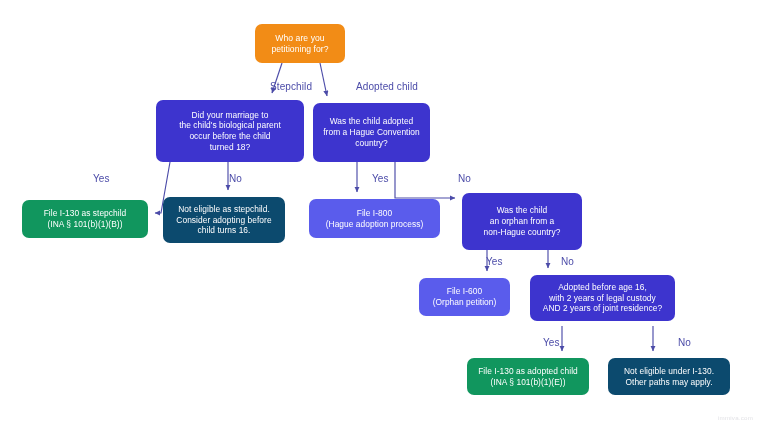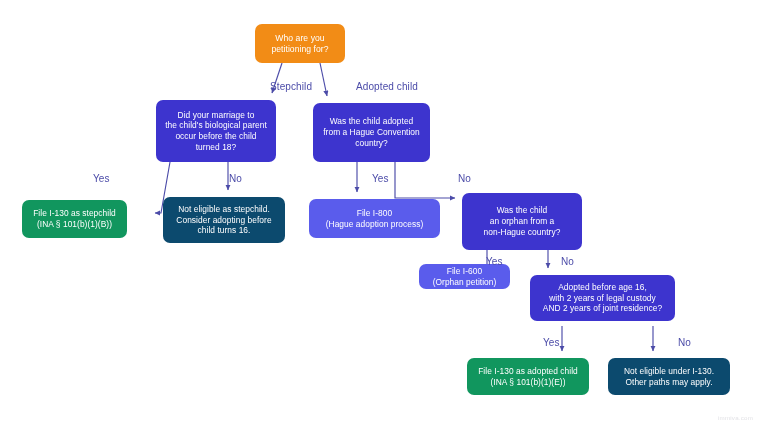--- a/index.html
+++ b/index.html
@@ -104,7 +104,7 @@
   <div class="node n-start" style="left:255px; top:24px; width:90px; height:39px;">Who are you
 petitioning for?</div>
 
-  <div class="node n-decision" style="left:156px; top:100px; width:120px; height:62px;">Did your marriage to
+  <div class="node n-decision" style="left:156px; top:100px; width:148px; height:62px;">Did your marriage to
 the child's biological parent
 occur before the child
 turned 18?</div>

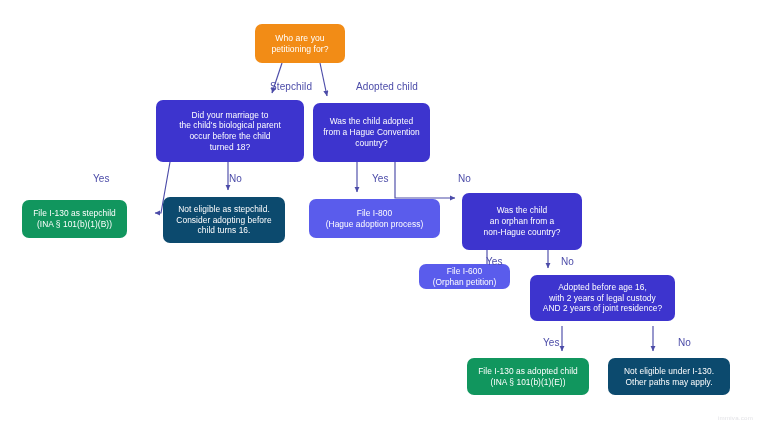--- a/index.html
+++ b/index.html
@@ -113,7 +113,7 @@
 from a Hague Convention
 country?</div>
 
-  <div class="node n-good" style="left:22px; top:200px; width:105px; height:38px;">File I-130 as stepchild
+  <div class="node n-good" style="left:22px; top:200px; width:126px; height:38px;">File I-130 as stepchild
 (INA § 101(b)(1)(B))</div>
 
   <div class="node n-bad" style="left:163px; top:197px; width:122px; height:46px;">Not eligible as stepchild.

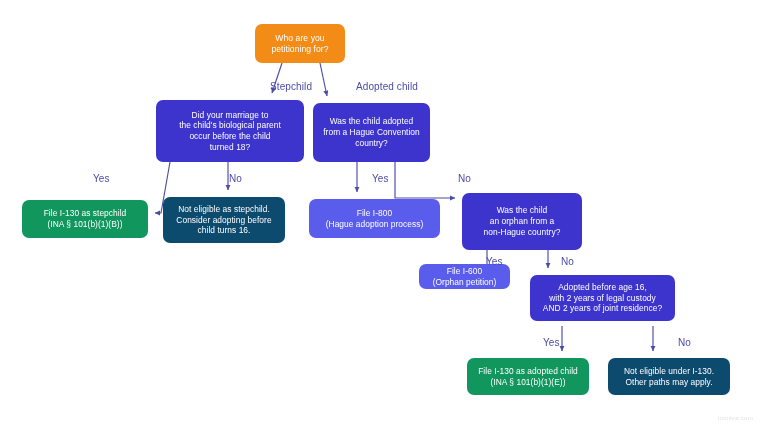--- a/index.html
+++ b/index.html
@@ -127,7 +127,7 @@
 an orphan from a
 non-Hague country?</div>
 
-  <div class="node n-action" style="left:419px; top:264px; width:91px; height:25px;">File I-600
+  <div class="node n-action" style="left:419px; top:278px; width:91px; height:38px;">File I-600
 (Orphan petition)</div>
 
   <div class="node n-decision" style="left:530px; top:275px; width:145px; height:46px;">Adopted before age 16,

